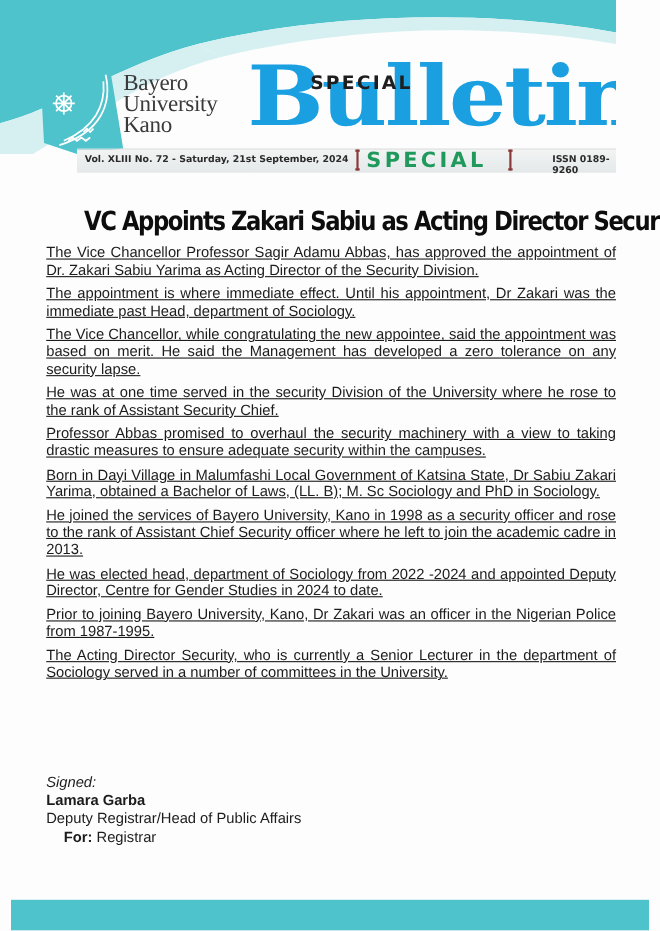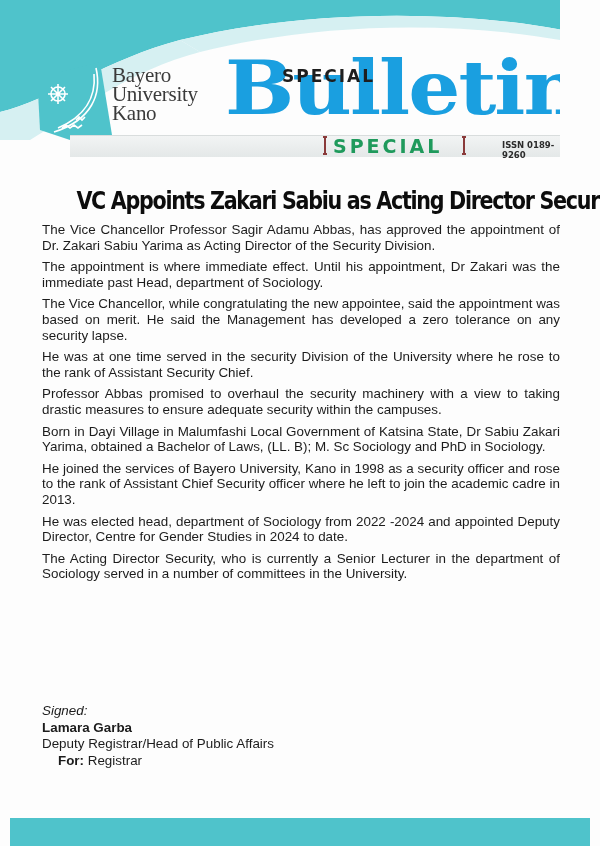--- a/index.html
+++ b/index.html
@@ -96,6 +96,7 @@
   <div class="special-top">SPECIAL</div>
 
   <div class="infobar"></div>
+  <div class="vol">Vol. XLIII No. 72 - Saturday, 21st September, 2024</div>
   <span class="bracket" style="left:324px;"></span>
   <div class="special-green">SPECIAL</div>
   <span class="bracket" style="left:463px;"></span>

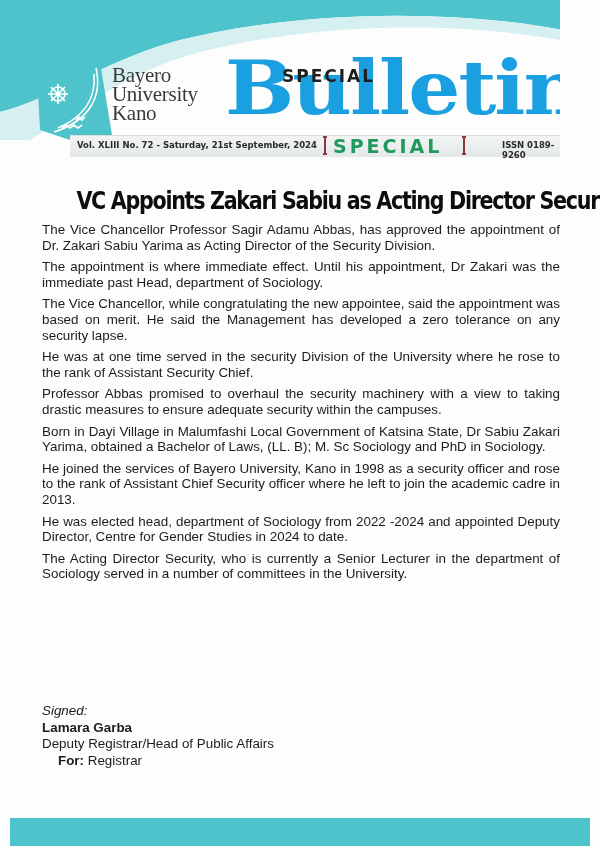--- a/index.html
+++ b/index.html
@@ -56,7 +56,7 @@
   }
   .body {
     position: absolute; left: 42px; top: 222px; width: 518px;
-    font-size: 13.4px; line-height: 15.6px; text-align: justify; color: #1c1c1c;
+    font-size: 13.4px; line-height: 15.6px; text-align: justify; color: #1c1c1c; text-decoration: underline;
   }
   .body p { margin: 0 0 6px 0; }
   .sign { position: absolute; left: 42px; top: 703px; font-size: 13.4px; line-height: 16.5px; color: #1c1c1c; }

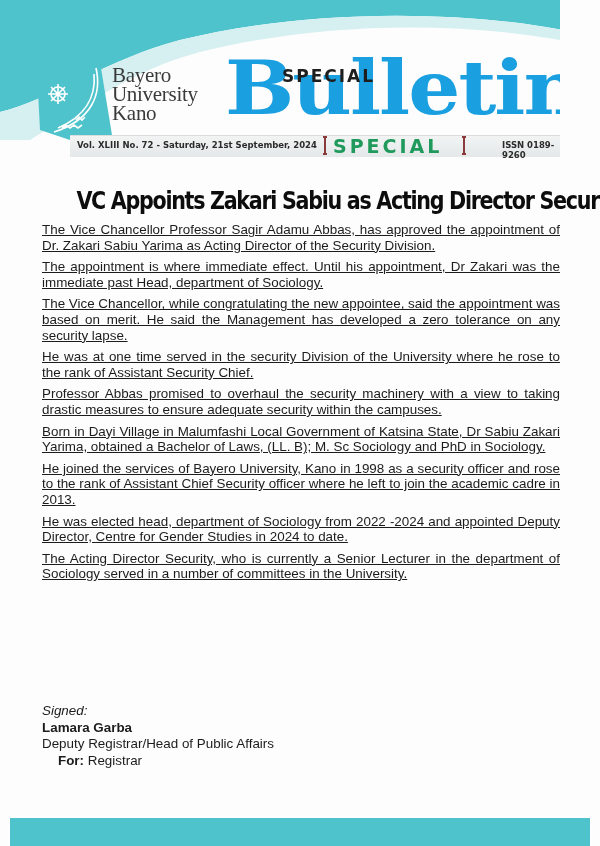--- a/index.html
+++ b/index.html
@@ -114,6 +114,7 @@
   <p>Born in Dayi Village in Malumfashi Local Government of Katsina State, Dr Sabiu Zakari Yarima, obtained a Bachelor of Laws, (LL. B); M. Sc Sociology and PhD in Sociology.</p>
   <p>He joined the services of Bayero University, Kano in 1998 as a security officer and rose to the rank of Assistant Chief Security officer where he left to join the academic cadre in 2013.</p>
   <p>He was elected head, department of Sociology from 2022 -2024 and appointed Deputy Director, Centre for Gender Studies in 2024 to date.</p>
+  <p>Prior to joining Bayero University, Kano, Dr Zakari was an officer in the Nigerian Police from 1987-1995.</p>
   <p>The Acting Director Security, who is currently a Senior Lecturer in the department of Sociology served in a number of committees in the University.</p>
 </div>
 

